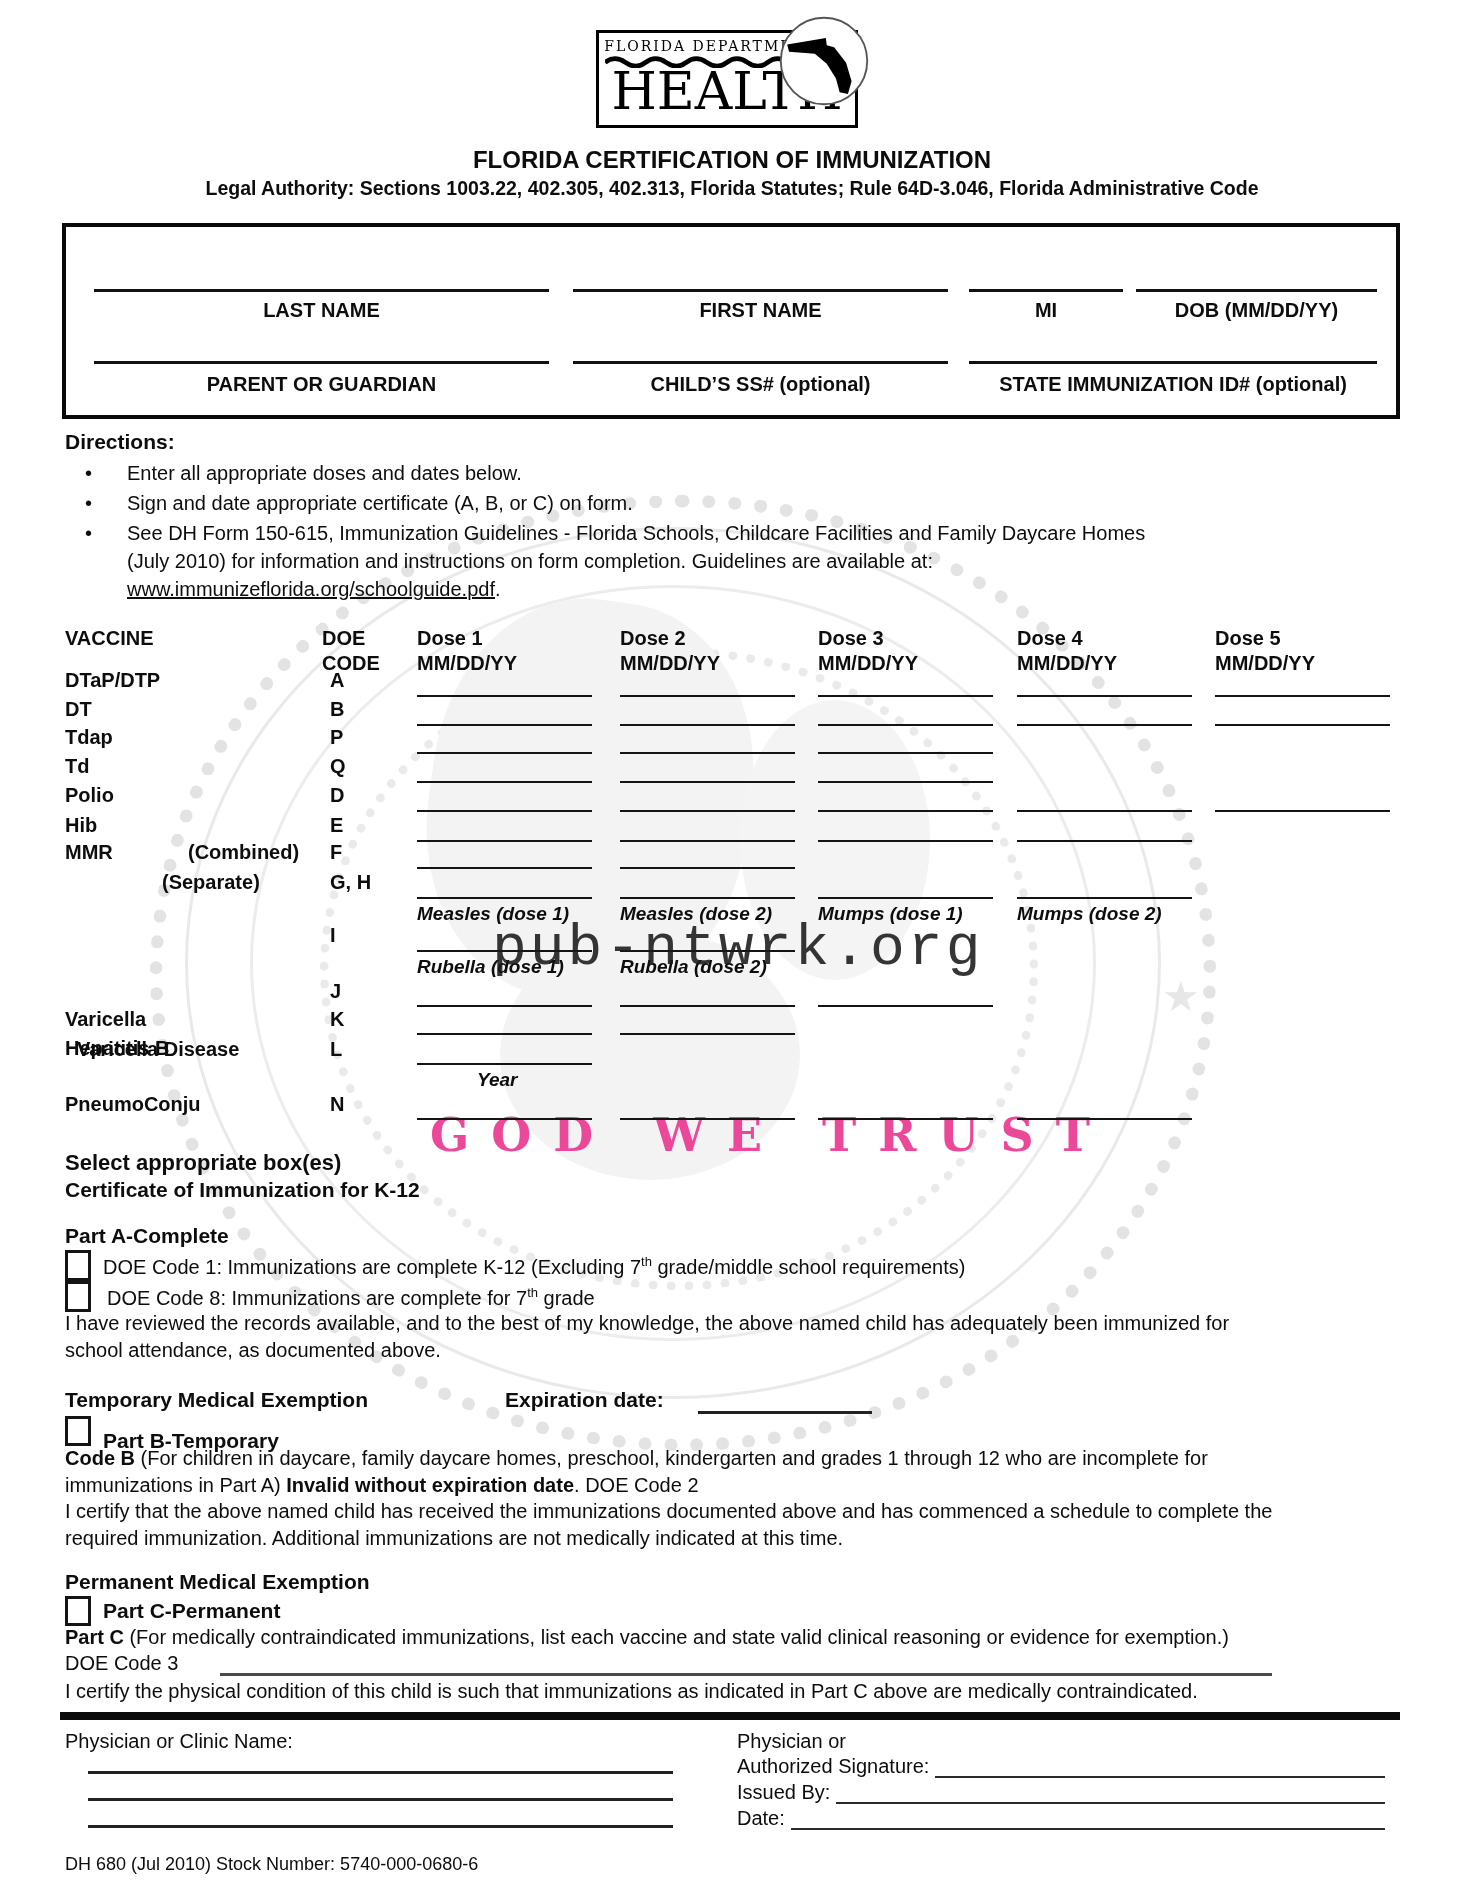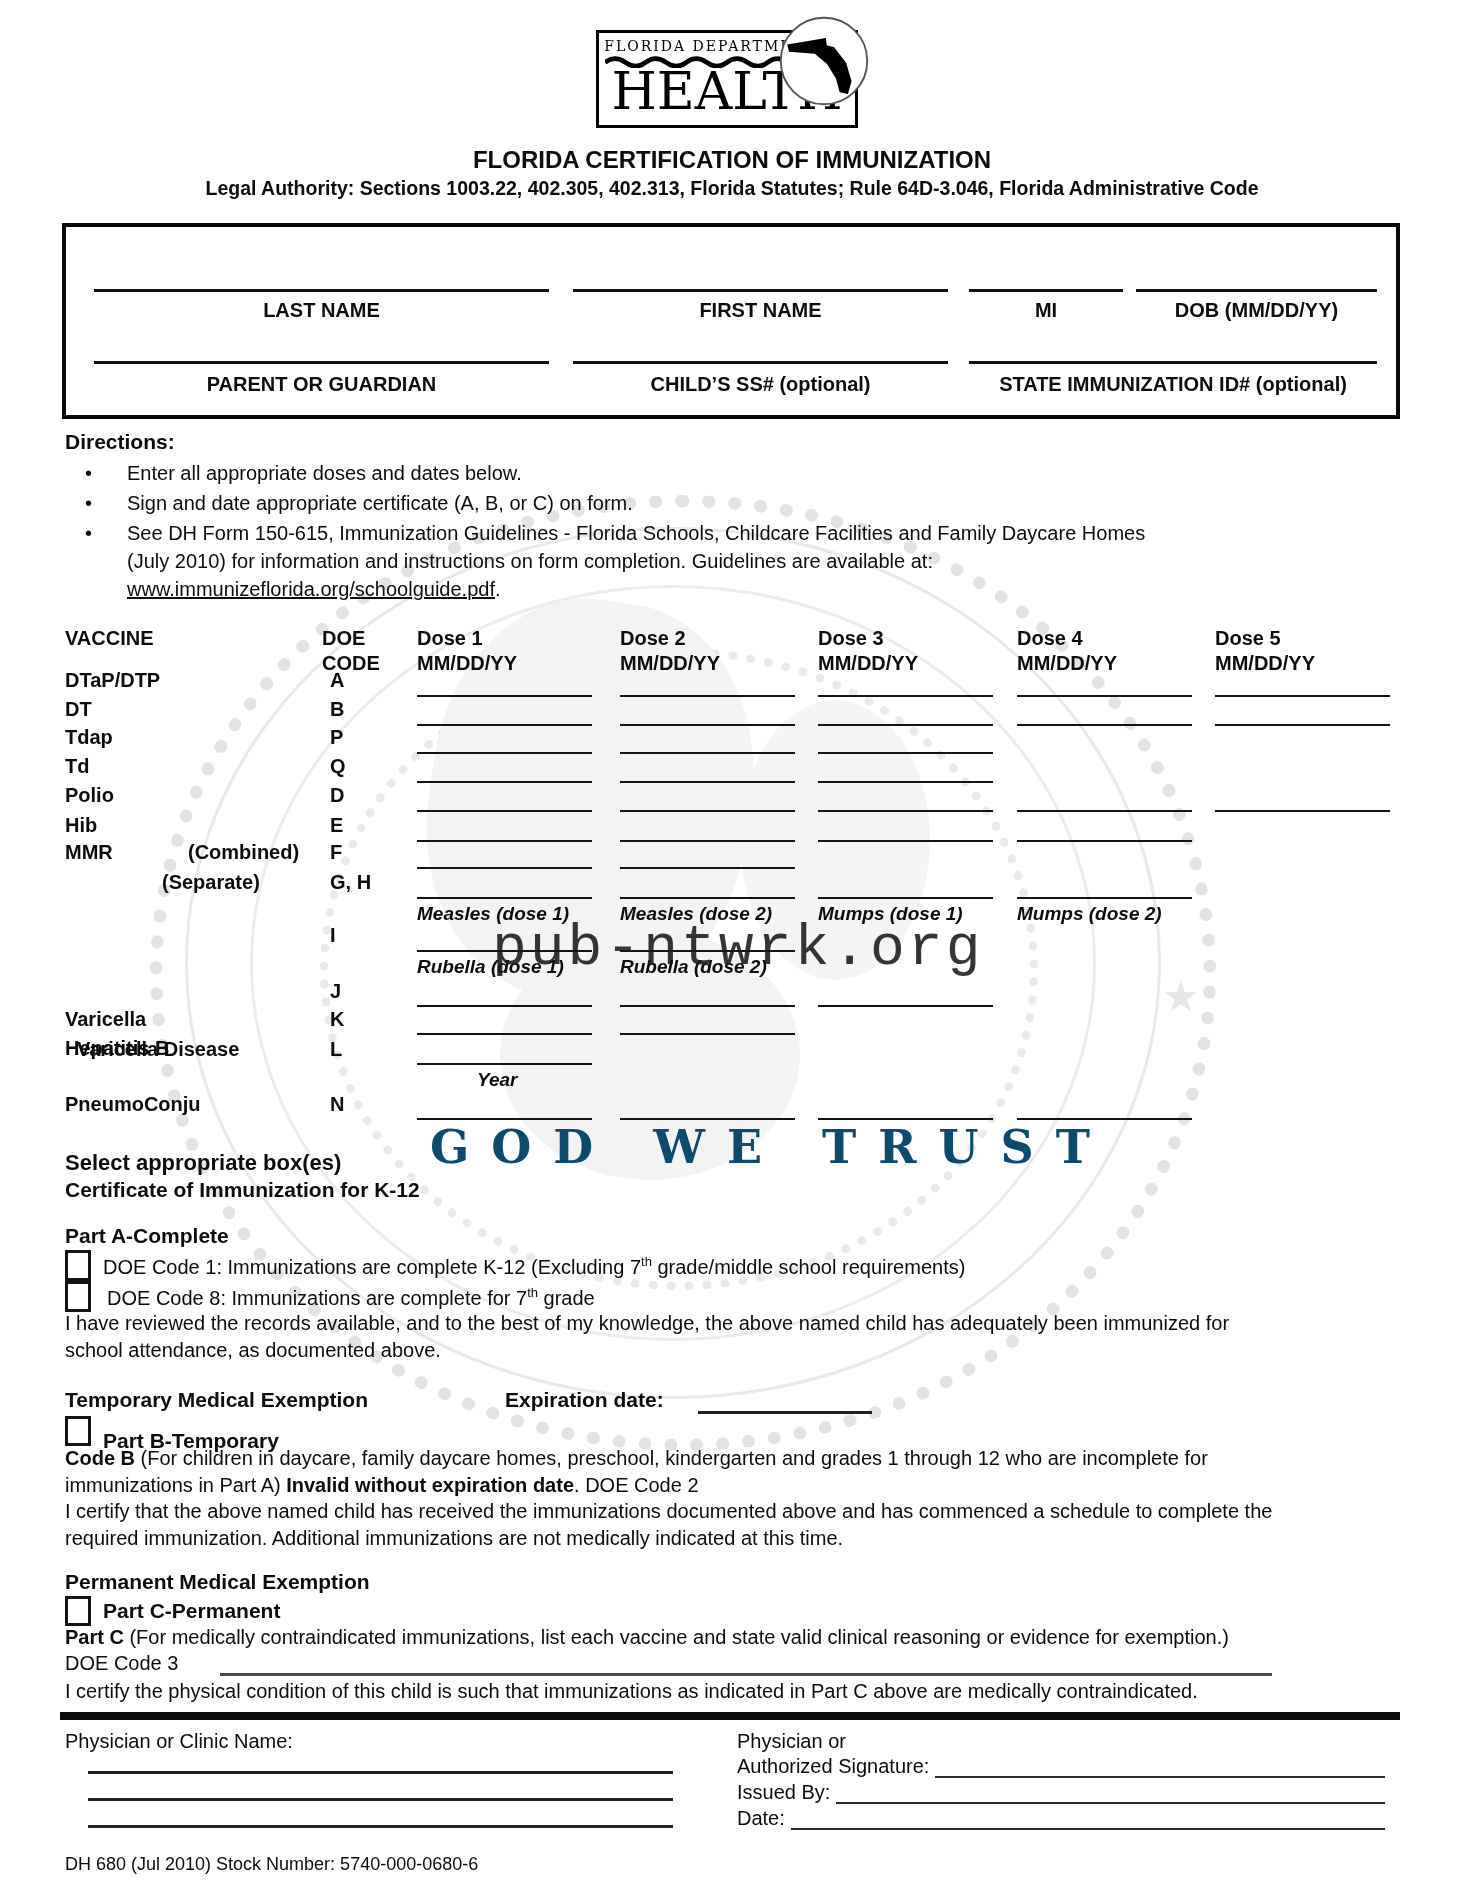--- a/index.html
+++ b/index.html
@@ -10,7 +10,7 @@
   
   .seal-el{position:absolute;border-radius:50%;z-index:0;}
   .seal-motto{position:absolute;z-index:0;font-family:"DejaVu Serif",serif;font-weight:700;
-              color:#0c4a6e;letter-spacing:22px;font-size:46px;white-space:nowrap;margin-top:12px;}
+              color:#ec4899;letter-spacing:22px;font-size:46px;white-space:nowrap;}
   .seal-star{position:absolute;z-index:0;color:#e7e7e7;font-size:42px;}
 
   

